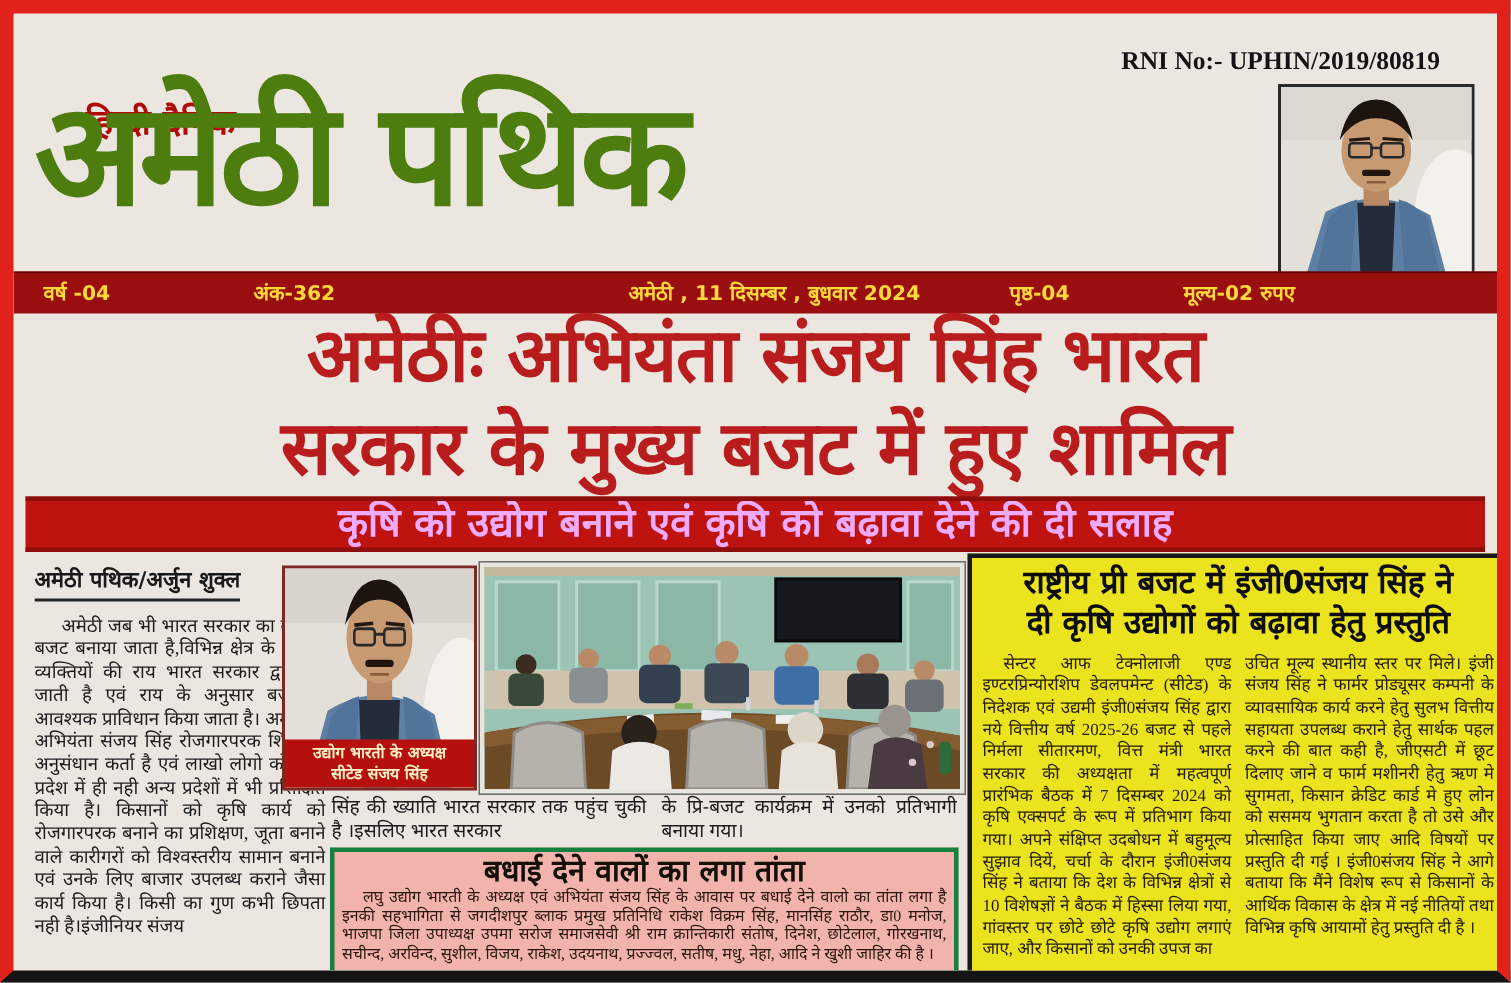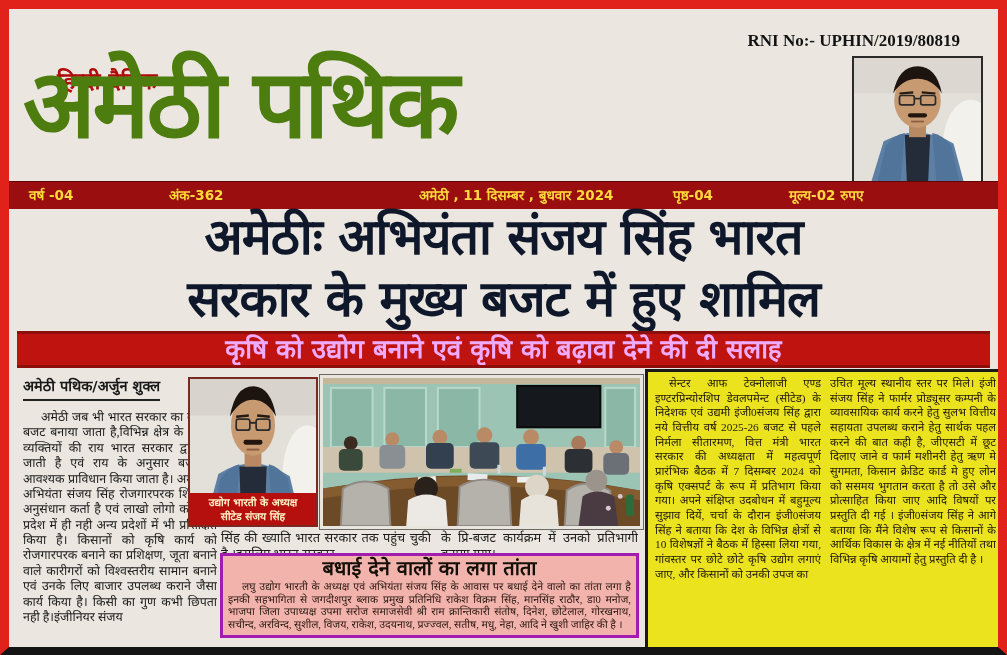--- a/index.html
+++ b/index.html
@@ -36,7 +36,7 @@
   .info-price{left:780px;}
 
   
-  .lead-headline{left:0;top:198px;width:989px;text-align:center;color:#0f172a;
+  .lead-headline{left:0;top:198px;width:989px;text-align:center;color:#b91c1c;
     font-size:50px;font-weight:800;line-height:1.23;letter-spacing:-1px;}
   .sub-strip{left:8px;top:322px;width:973px;height:31px;background:#bf1310;
     border-top:3px solid #8c0f0c;border-bottom:3px solid #8c0f0c;

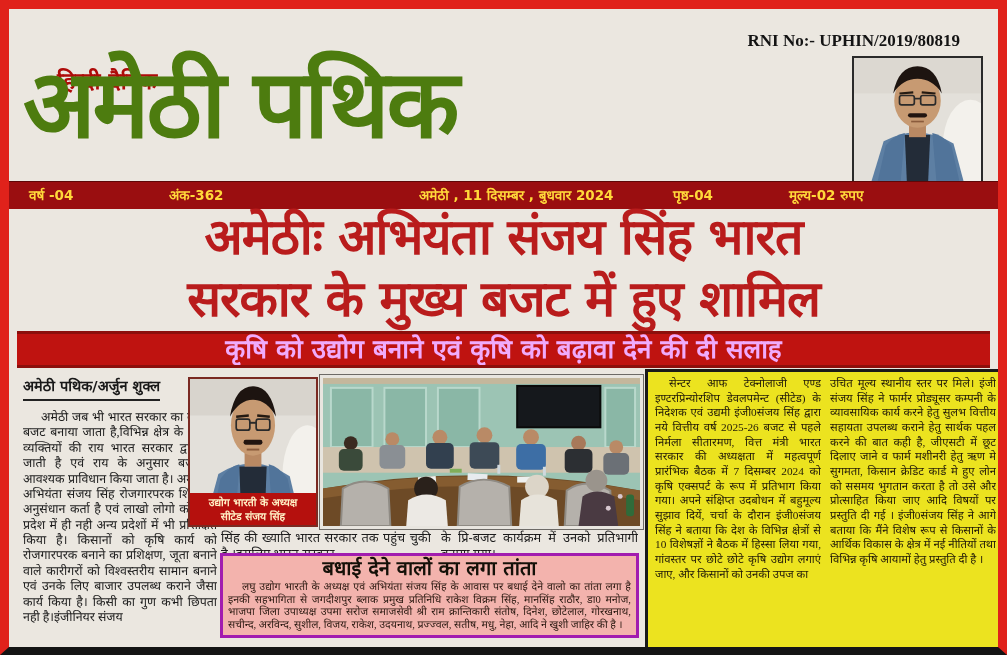--- a/index.html
+++ b/index.html
@@ -219,6 +219,10 @@
   </div>
 
   <div class="abs budget-box">
+    <div class="budget-head">
+      <div>राष्ट्रीय प्री बजट में इंजी0संजय सिंह ने</div>
+      <div>दी कृषि उद्योगों को बढ़ावा हेतु प्रस्तुति</div>
+    </div>
     <div class="budget-cols">
       <div class="budget-col"><span class="indent"></span><span>सेन्टर आफ टेक्नोलाजी एण्ड इण्टरप्रिन्योरशिप डेवलपमेन्ट (सीटेड) के निदेशक एवं उद्यमी इंजी0संजय सिंह द्वारा नये वित्तीय वर्ष 2025-26 बजट से पहले निर्मला सीतारमण, वित्त मंत्री भारत सरकार की अध्यक्षता में महत्वपूर्ण प्रारंभिक बैठक में 7 दिसम्बर 2024 को कृषि एक्सपर्ट के रूप में प्रतिभाग किया गया।  अपने संक्षिप्त उदबोधन में बहुमूल्य सुझाव दियें, चर्चा के दौरान इंजी0संजय सिंह ने बताया कि देश के विभिन्न क्षेत्रों से 10 विशेषज्ञों ने बैठक में हिस्सा लिया गया, गांवस्तर पर छोटे छोटे कृषि उद्योग लगाएं जाए, और किसानों को उनकी उपज का</span></div>
       <div class="budget-col">उचित मूल्य स्थानीय स्तर पर मिले। इंजी संजय सिंह ने फार्मर प्रोड्यूसर कम्पनी के व्यावसायिक कार्य करने हेतु सुलभ वित्तीय सहायता उपलब्ध कराने हेतु सार्थक पहल करने की बात कही है, जीएसटी में छूट दिलाए जाने व फार्म मशीनरी हेतु ऋण मे सुगमता, किसान क्रेडिट कार्ड मे हुए लोन को ससमय भुगतान करता है तो उसे और प्रोत्साहित किया जाए आदि विषयों पर प्रस्तुति दी गई । इंजी0संजय सिंह ने आगे बताया कि मैंने विशेष रूप  से किसानों के आर्थिक विकास के क्षेत्र में नई नीतियों तथा विभिन्न कृषि आयामों हेतु प्रस्तुति दी है ।</div>

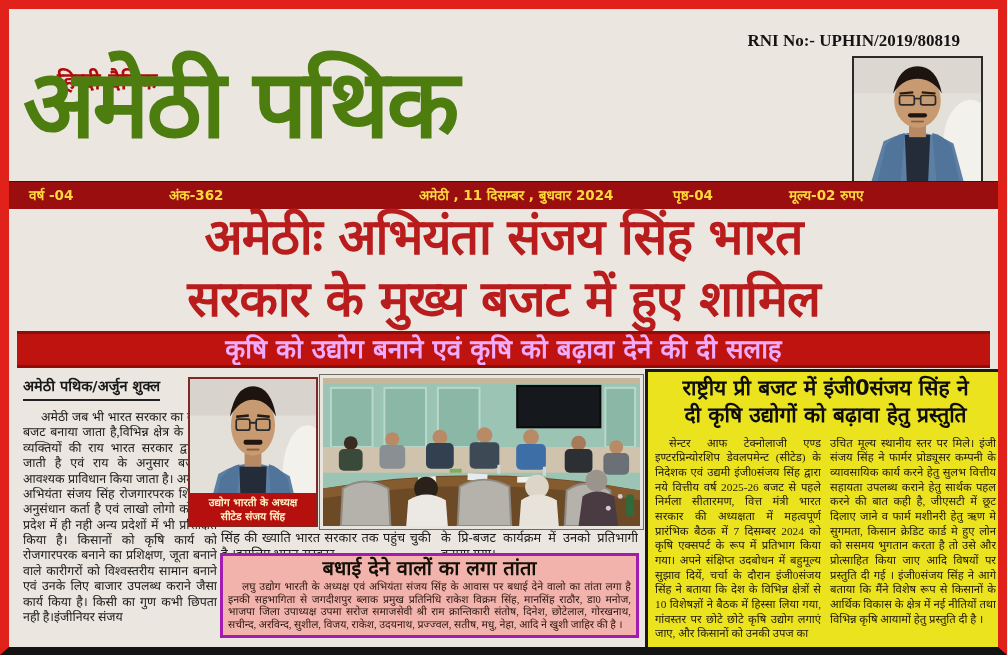--- a/index.html
+++ b/index.html
@@ -66,8 +66,8 @@
   .mid-col-2{left:432px;width:197px;}
 
   
-  .congrats-box{left:211px;top:544px;width:419px;height:85px;background:#f3b3ad;
-    border:3px solid #a21caf;box-sizing:border-box;overflow:hidden;}
+  .congrats-box{left:211px;top:556px;width:419px;height:85px;background:#f3b3ad;
+    border:3px solid #15803d;box-sizing:border-box;overflow:hidden;}
   .congrats-head{text-align:center;font-size:20px;font-weight:800;color:#141008;line-height:1.1;margin:1px 0 2px 0;}
   .congrats-body{font-size:10.6px;line-height:1.2;text-align:justify;color:#2a1810;padding:0 5px;
     font-family:"Liberation Serif", serif;}

